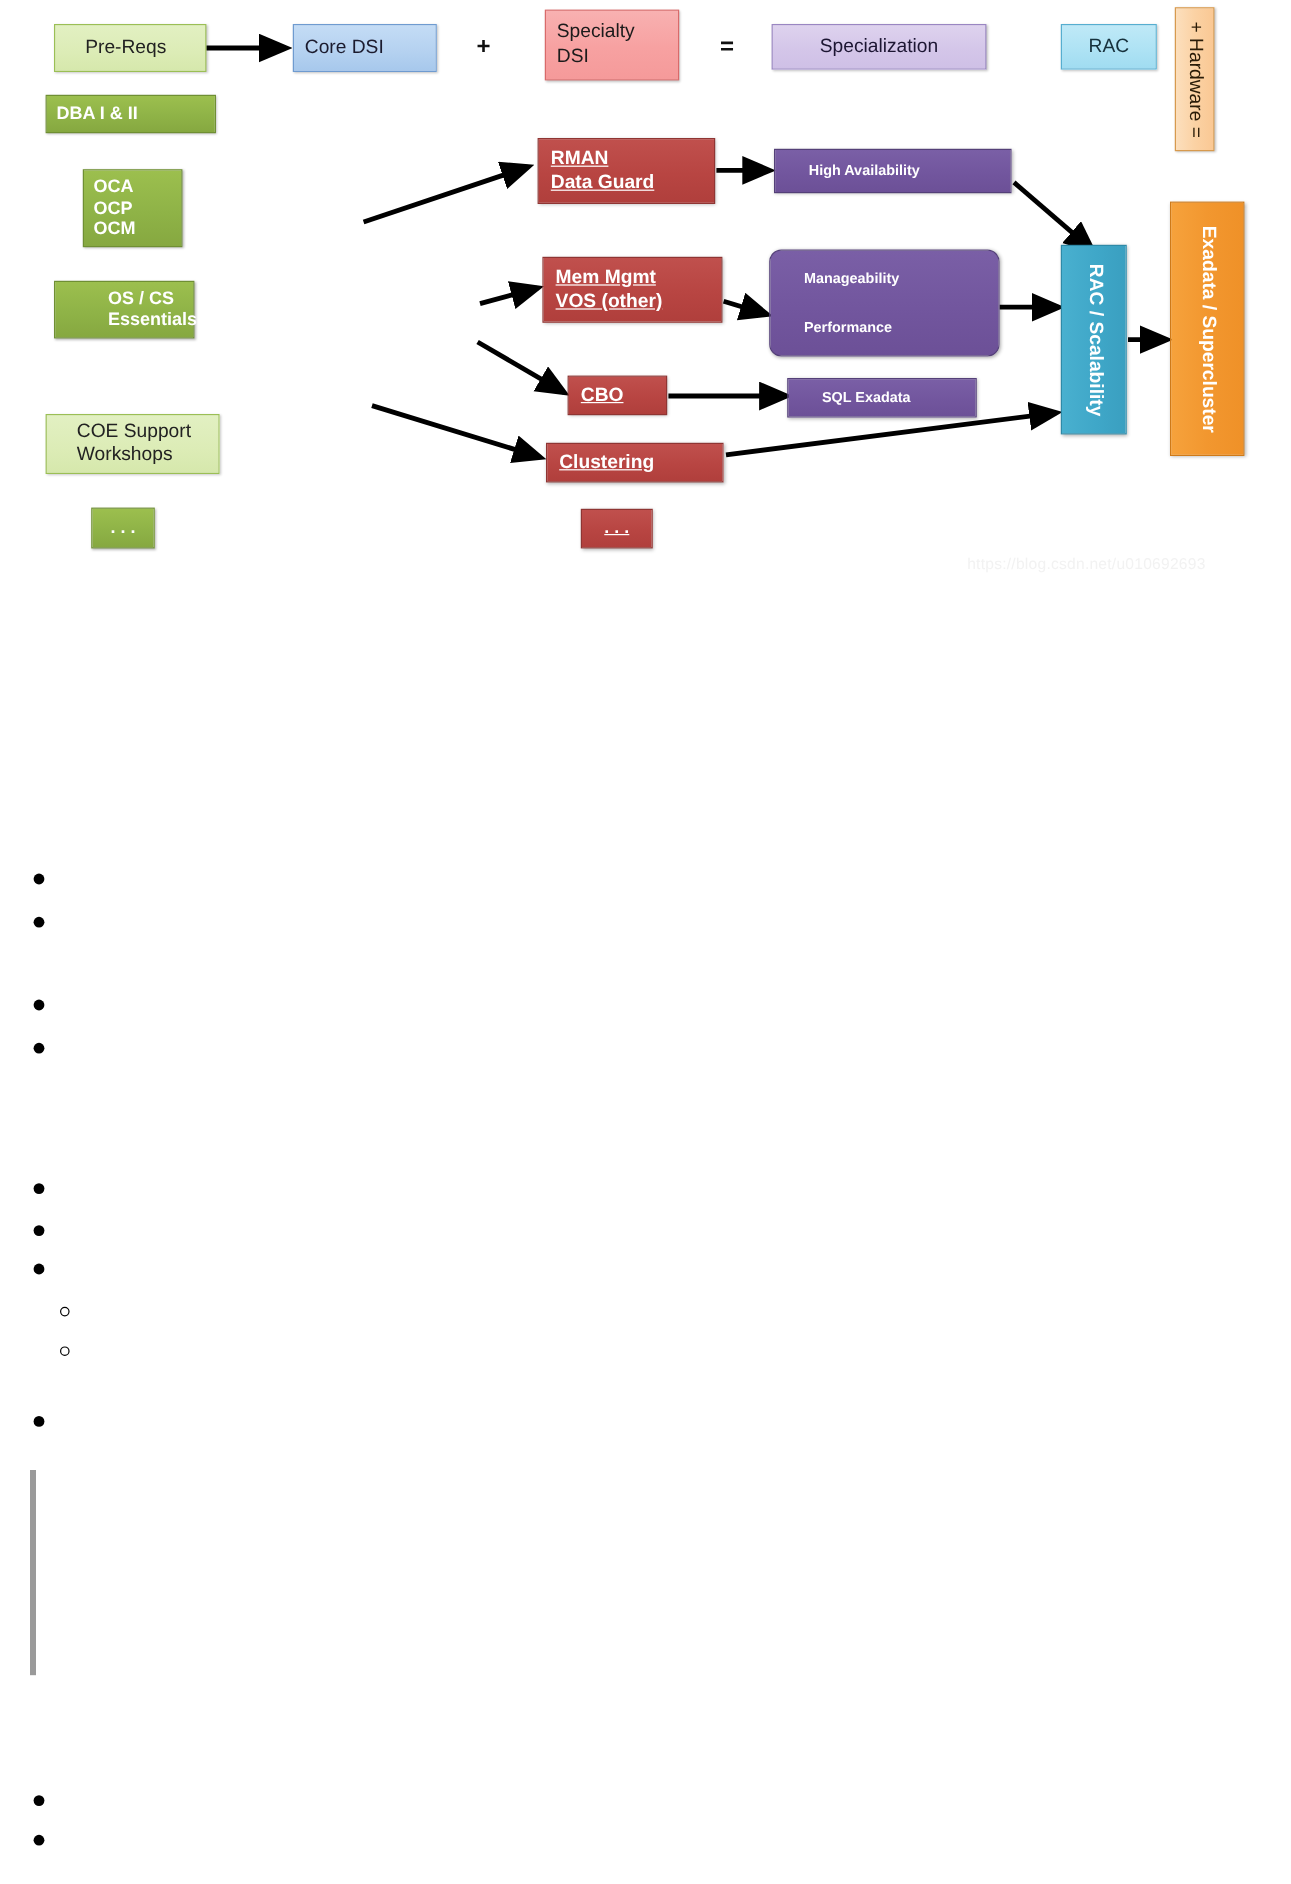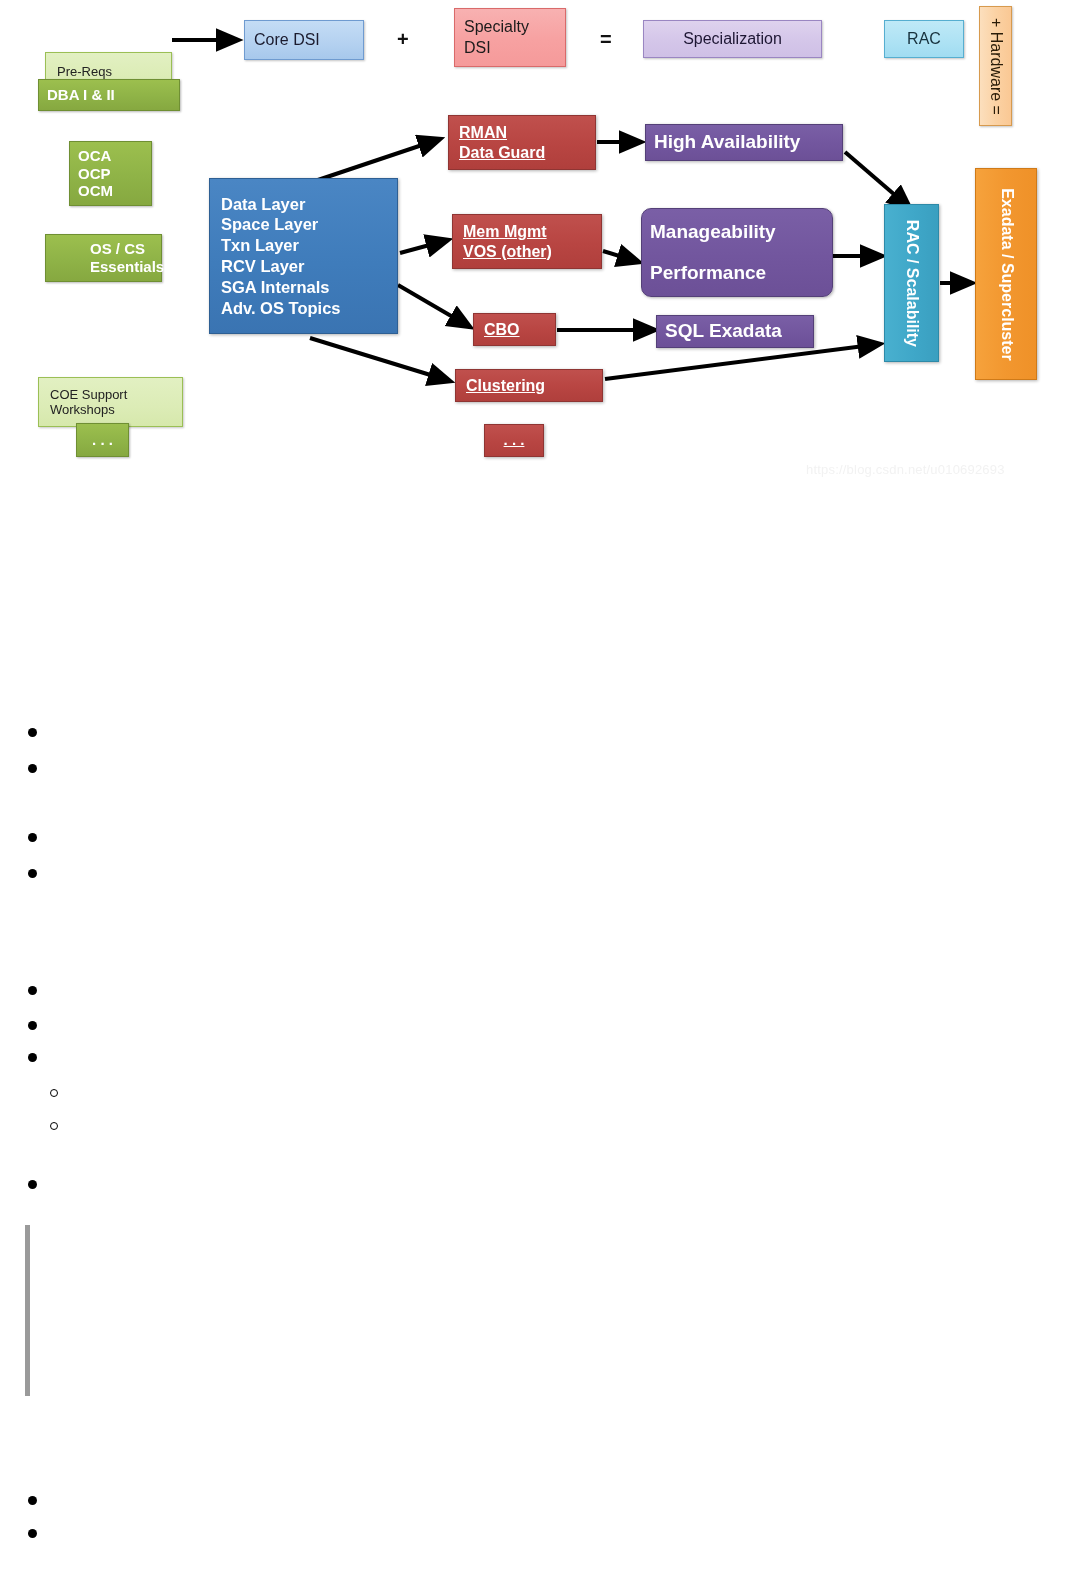--- a/index.html
+++ b/index.html
@@ -32,7 +32,7 @@
     background:linear-gradient(180deg,#e2f0c2 0%,#dcecb6 60%,#d6e8ac 100%);
     border-color:#9bbf55;color:#222222;font-weight:normal;
     box-shadow:1px 1px 2px rgba(0,0,0,.22);
-    padding:3px 11px;font-size:13px;margin-top:32px;
+    padding:3px 25px;font-size:16px;
   }
   
   .b-light{

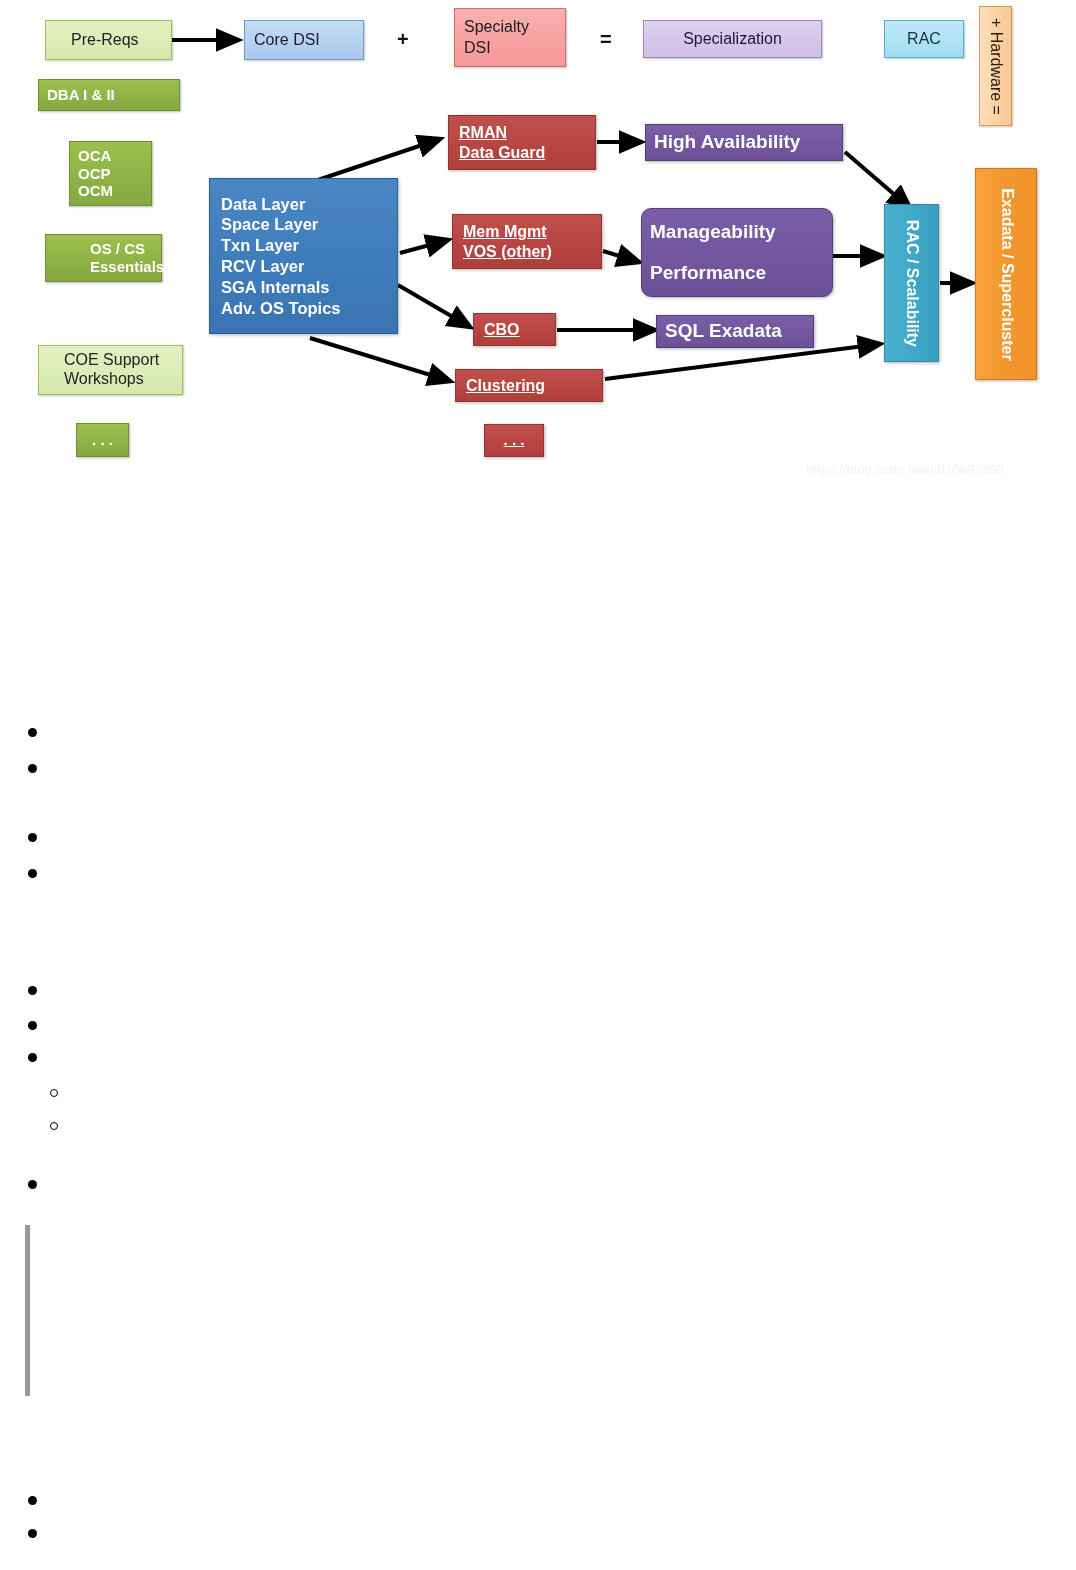--- a/index.html
+++ b/index.html
@@ -81,9 +81,9 @@
   }
   .pur{
     background:linear-gradient(180deg,#7a5fa6 0%,#72569e 55%,#6c5097 100%);
-    border-color:#544078;color:#ffffff;font-weight:bold;font-size:19px;
-    box-shadow:1px 1px 3px rgba(0,0,0,.3);
-    padding:3px 8px;
+    border-color:#544078;color:#ffffff;font-weight:bold;font-size:12px;
+    box-shadow:1px 1px 3px rgba(0,0,0,.3);
+    padding:3px 28px;
   }
   
   .orange-lite{

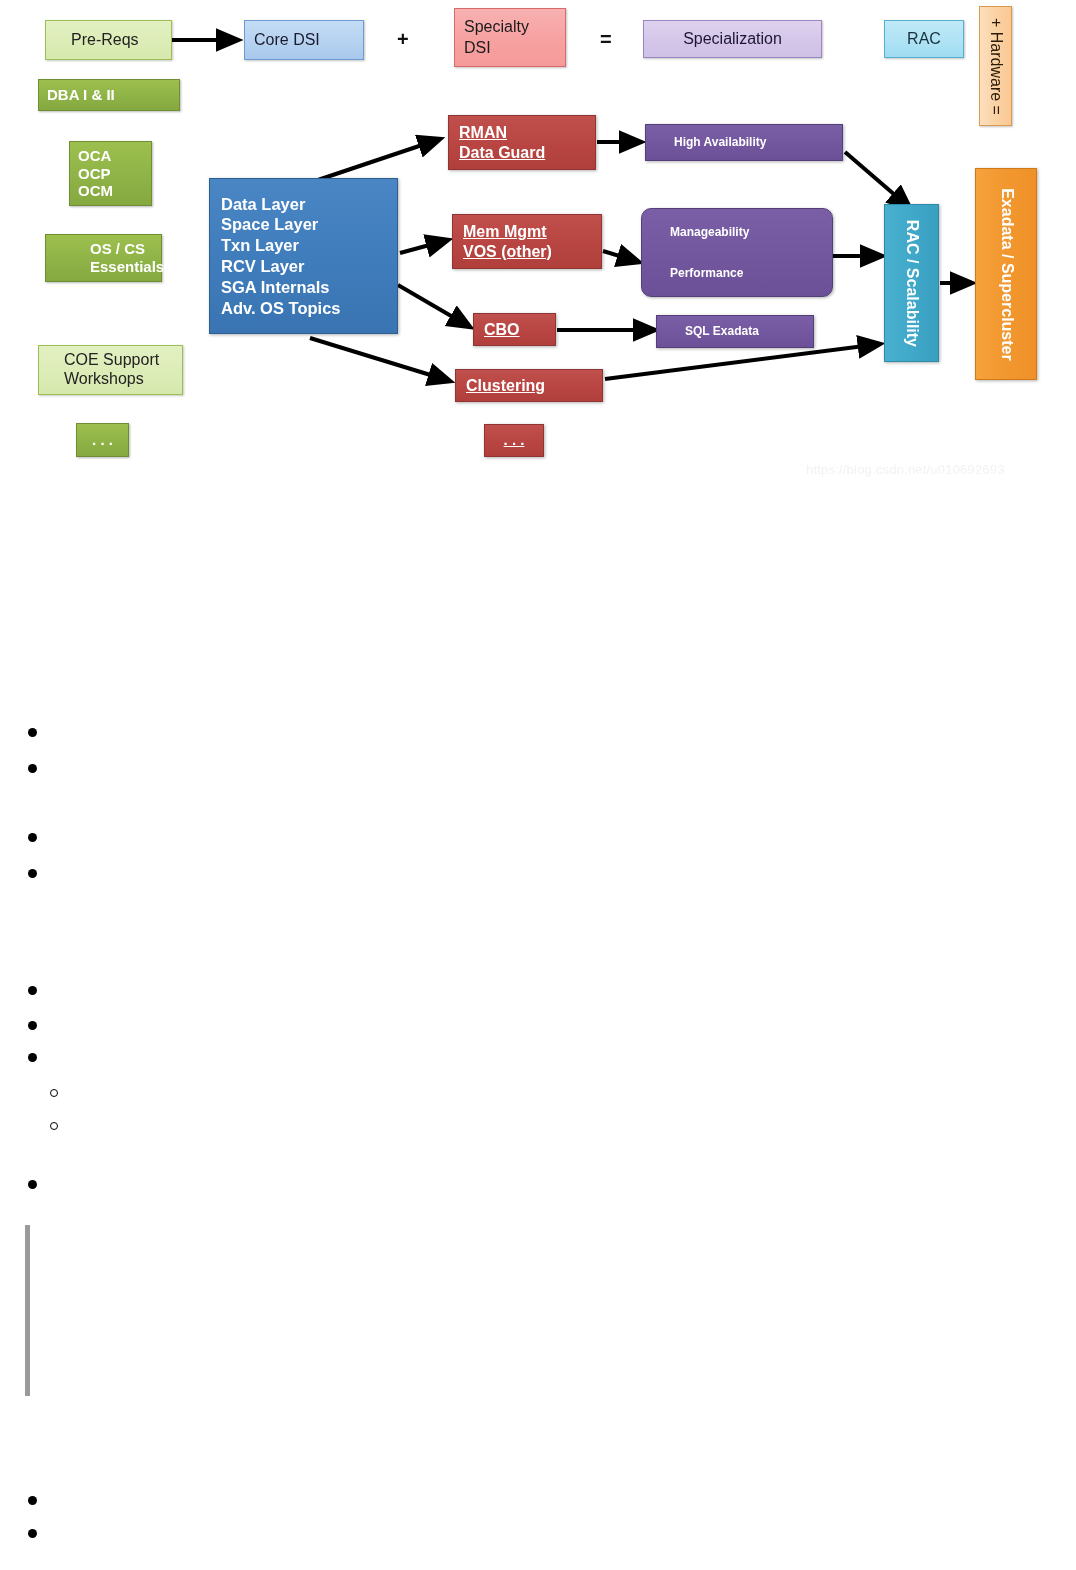--- a/index.html
+++ b/index.html
@@ -220,14 +220,6 @@
     <span class="ln">. . .</span>
   </div>
 
-  <div class="box b-mid" style="left:209px;top:178px;width:189px;height:156px;">
-    <span class="ln">Data Layer</span>
-    <span class="ln">Space Layer</span>
-    <span class="ln">Txn Layer</span>
-    <span class="ln">RCV Layer</span>
-    <span class="ln">SGA Internals</span>
-    <span class="ln">Adv. OS Topics</span>
-  </div>
 
   <div class="box red" style="left:448px;top:115px;width:148px;height:55px;">
     <span class="ln">RMAN</span>

